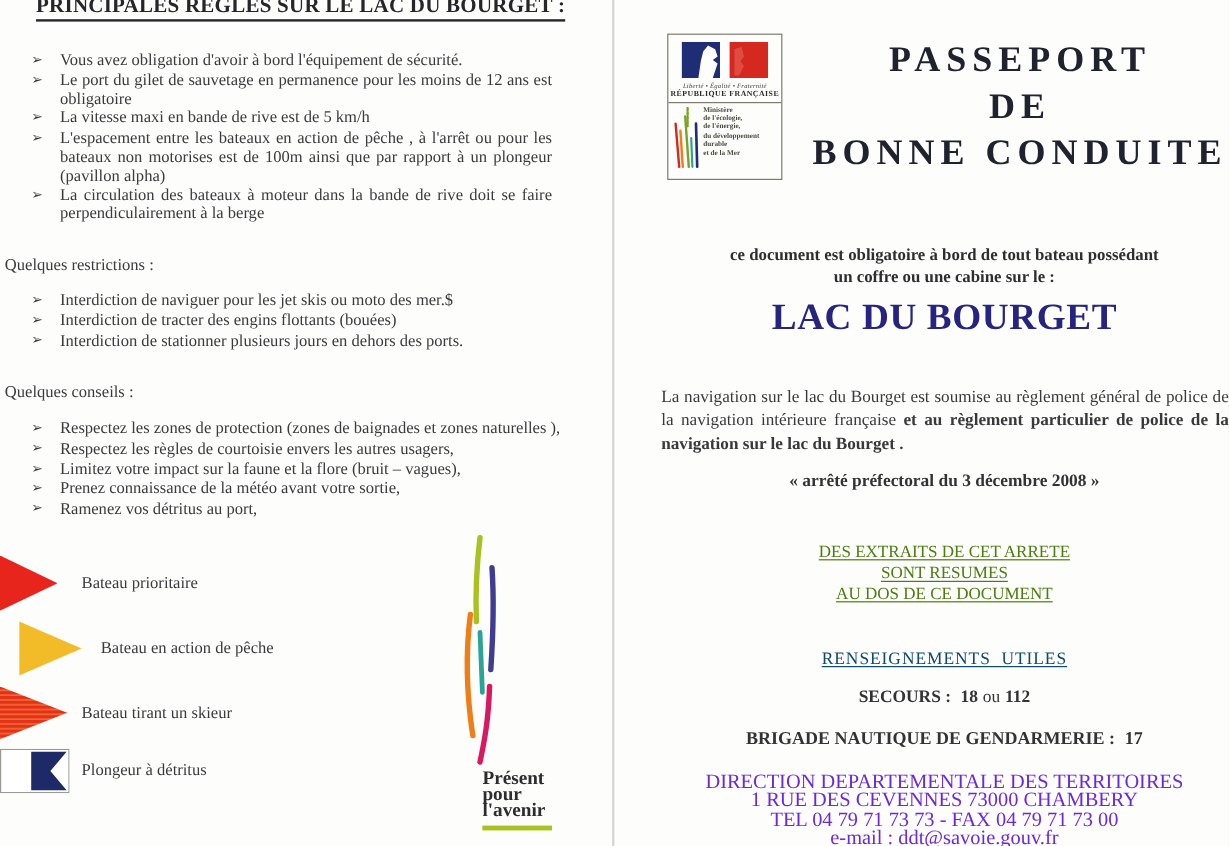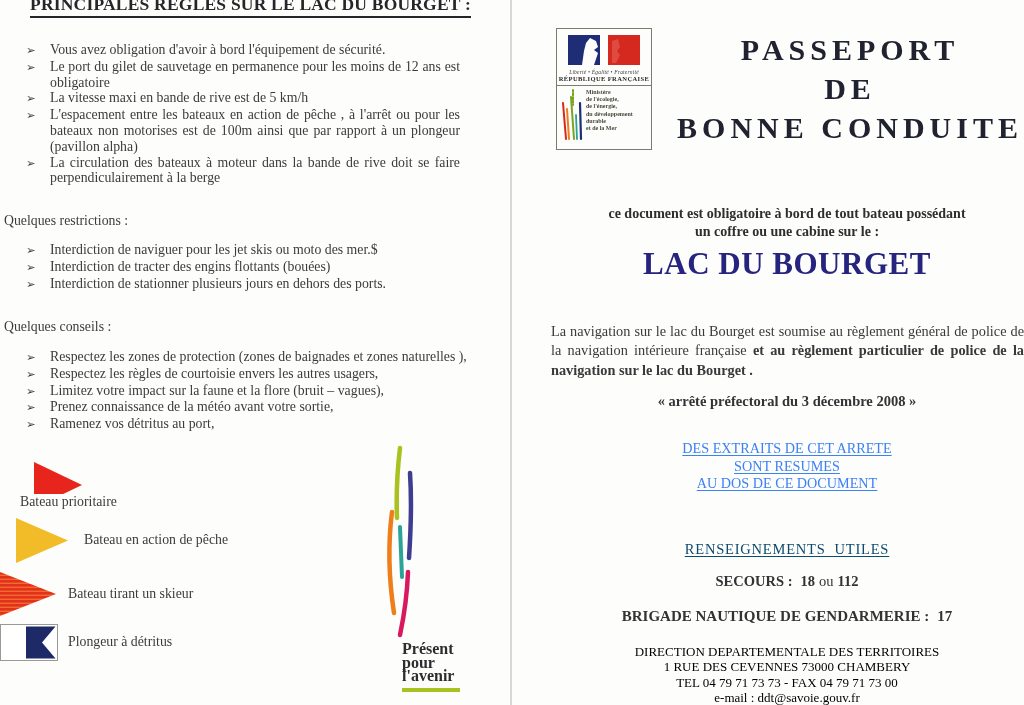--- a/index.html
+++ b/index.html
@@ -69,8 +69,8 @@
     font-size:14.3px;line-height:19.3px;text-align:justify;color:#39393b;}
   .decree{position:absolute;left:550px;top:393px;width:474px;text-align:center;
     font-size:14.5px;font-weight:700;color:#333335;}
-  .extracts{position:absolute;left:550px;top:440px;width:474px;text-align:center;
-    font-size:14.2px;line-height:17.6px;color:#3b82f6;}
+  .extracts{position:absolute;left:550px;top:452px;width:474px;text-align:center;
+    font-size:14.2px;line-height:17.6px;color:#4d7c0f;}
   .u{text-decoration:underline;text-underline-offset:2px;}
   .info-heading{position:absolute;left:550px;top:541px;width:474px;text-align:center;
     font-size:14.5px;letter-spacing:.8px;color:#0c4a6e;white-space:pre;}

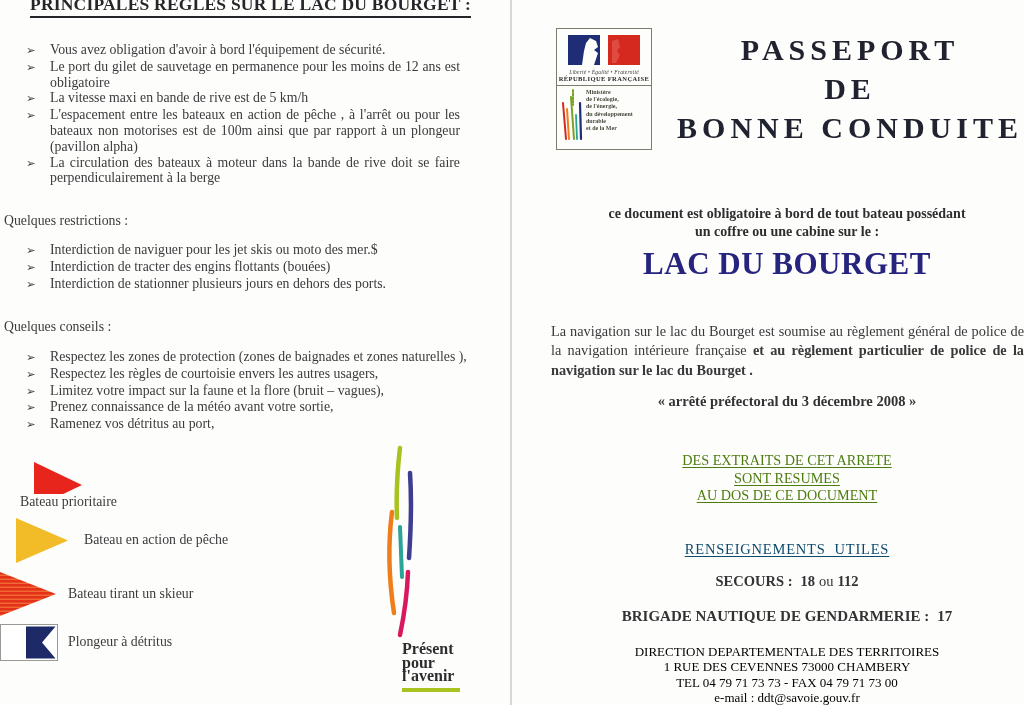--- a/index.html
+++ b/index.html
@@ -32,7 +32,7 @@
   
   .flag-row{position:absolute;left:0;display:flex;align-items:center;}
   .flag-label{font-size:13.8px;color:#3b3b3d;}
-  #flag-row-0{top:462px;height:48px;flex-direction:column;}
+  #flag-row-0{top:462px;height:48px;}
   #flag-row-1{top:517px;height:46px;margin-left:16px;}
   #flag-row-2{top:572px;height:44px;}
   #flag-row-3{top:623px;height:38px;}

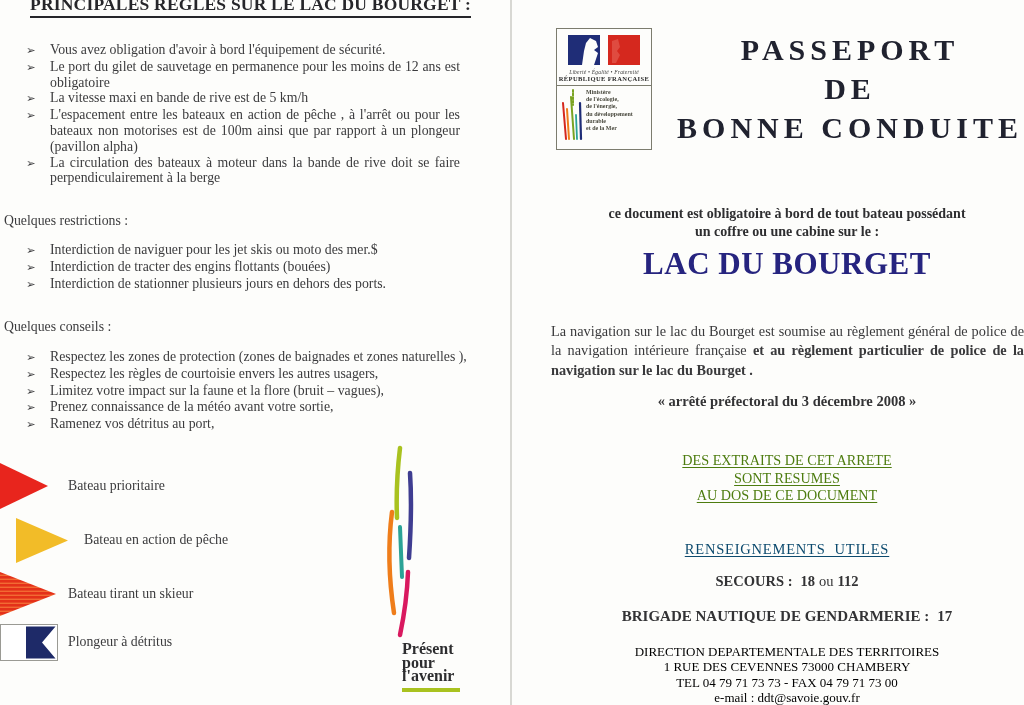--- a/index.html
+++ b/index.html
@@ -82,7 +82,7 @@
     font-size:15px;font-weight:700;color:#333335;}
   .brigade .val{margin-left:8px;}
   .contact{position:absolute;left:550px;top:644px;width:474px;text-align:center;
-    font-size:13px;line-height:15.4px;color:#000000;}
+    font-size:17px;line-height:15.4px;color:#6d28d9;}
 </style>
 </head>
 <body>

